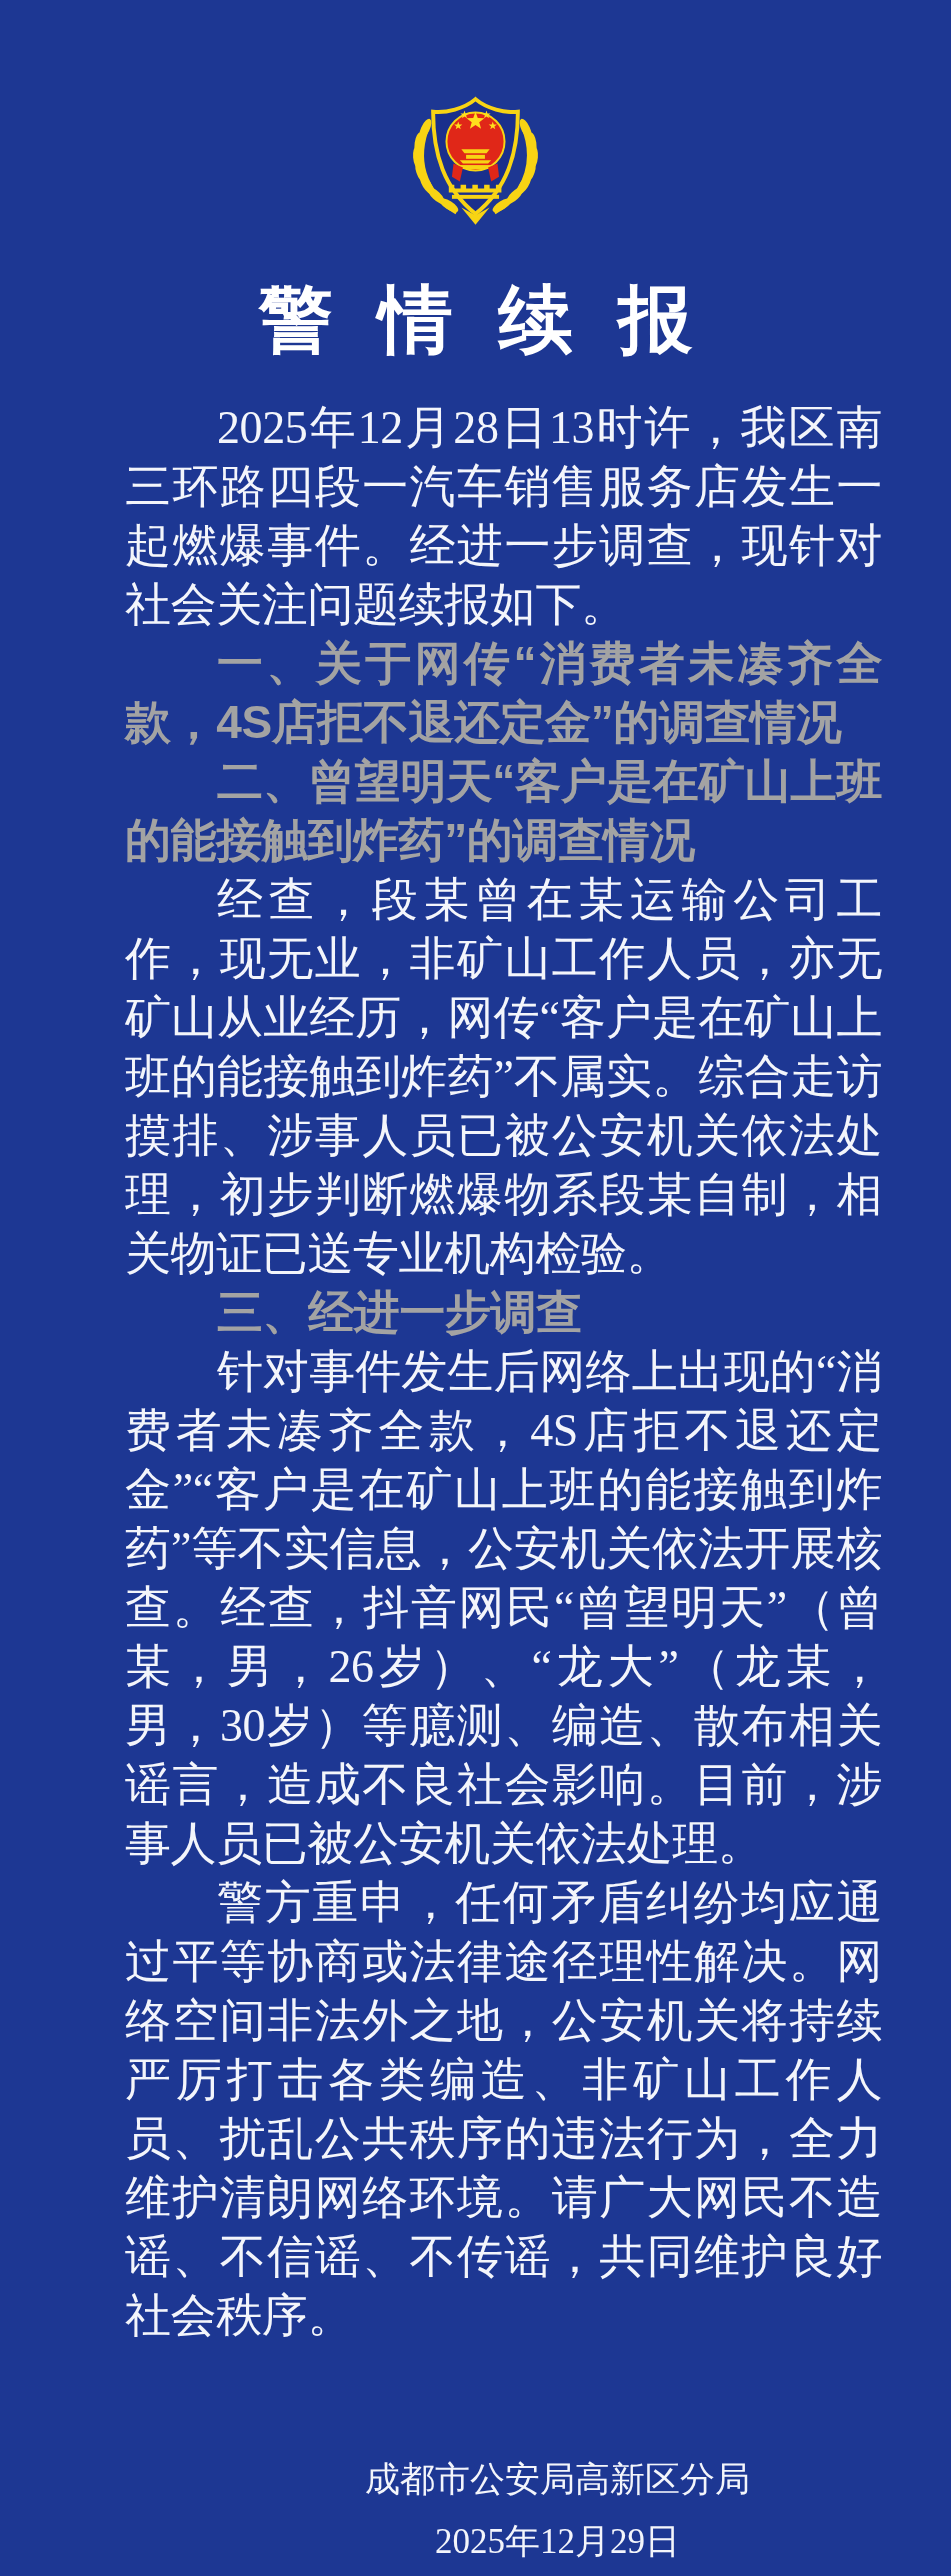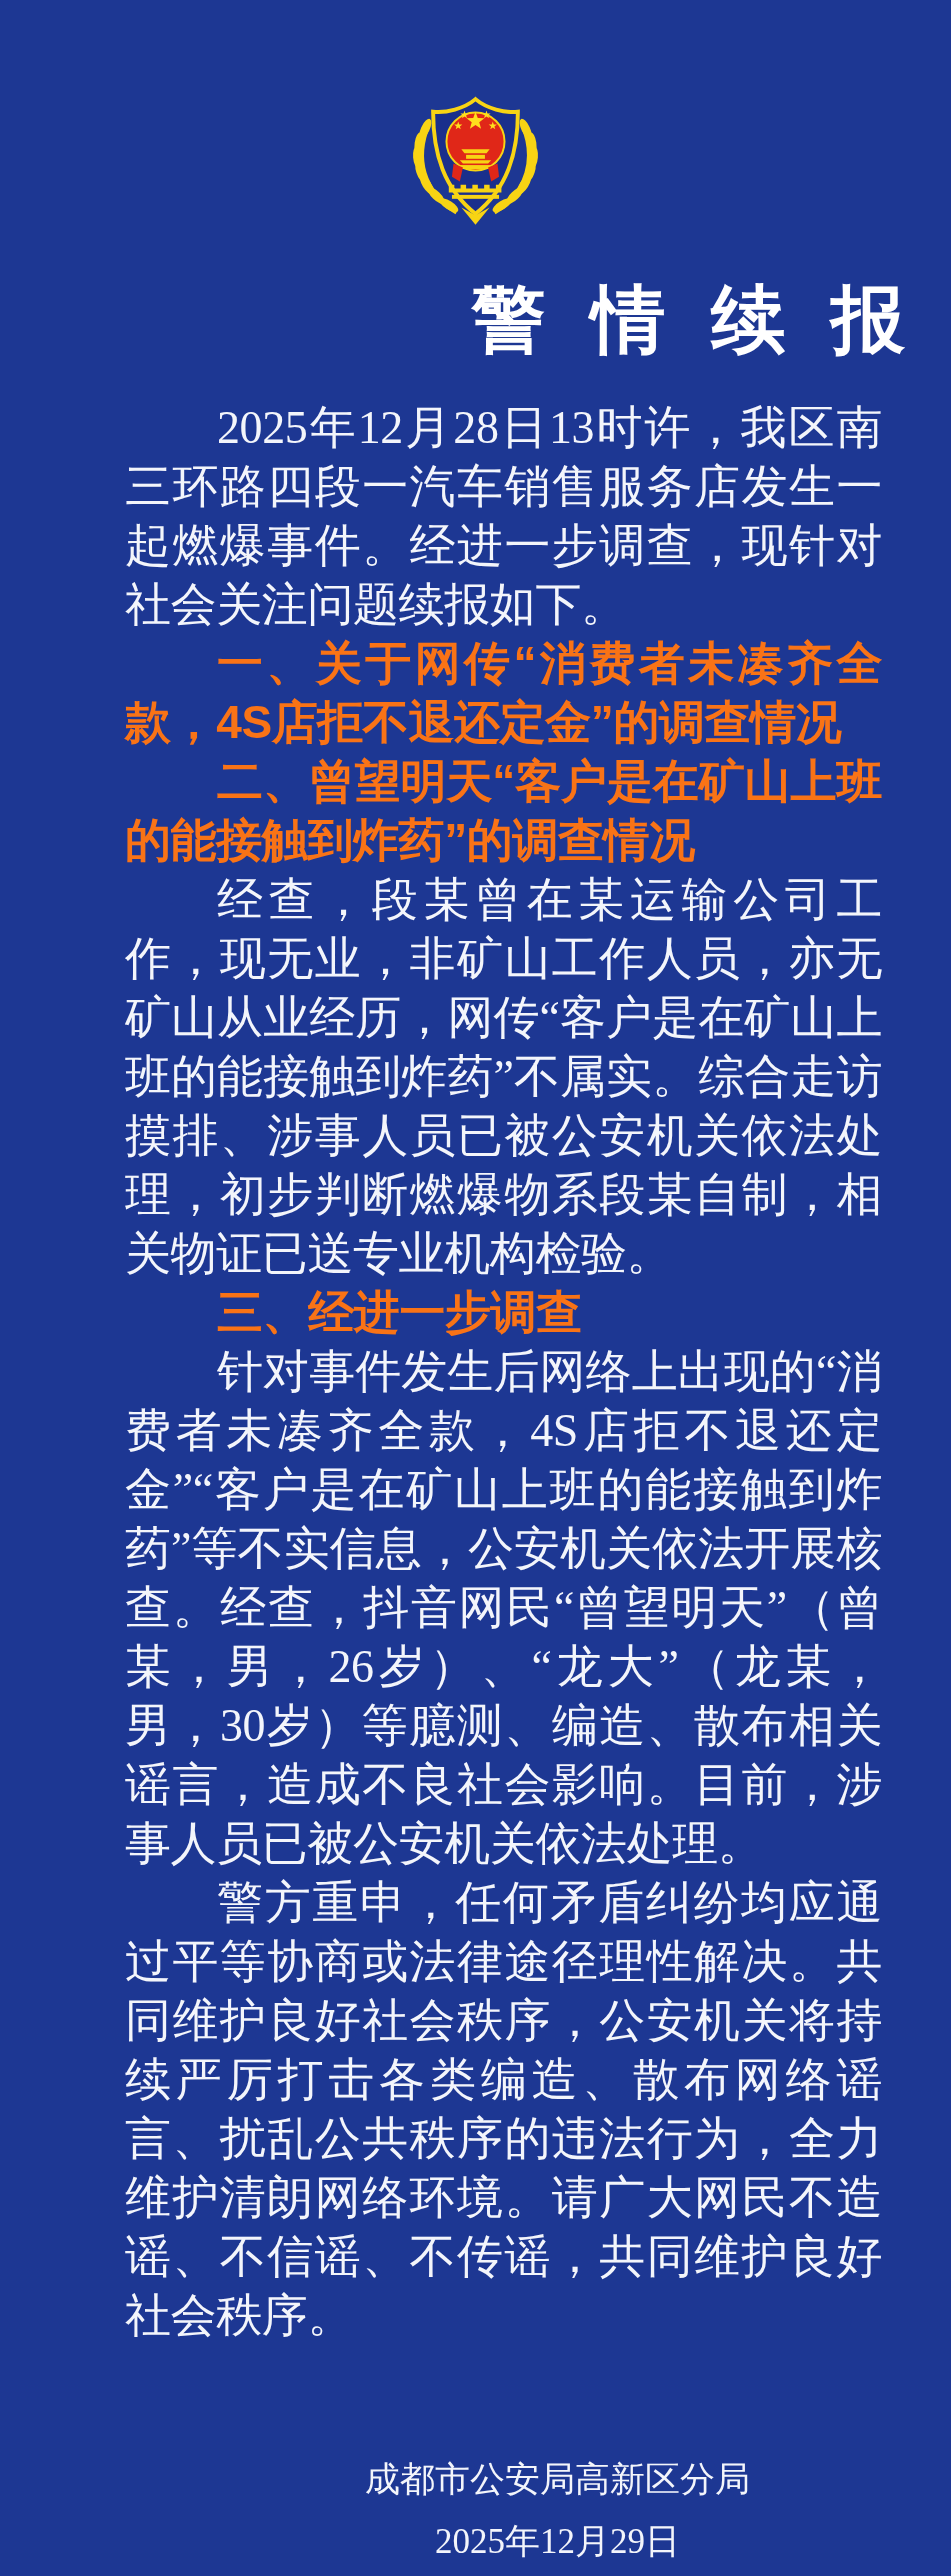--- a/index.html
+++ b/index.html
@@ -20,7 +20,7 @@
   .badge svg { display: block; width: 100%; height: 100%; }
   .title {
     margin: 48px 0 10px 0;
-    text-align: right;
+    text-align: center;
     font-size: 74px;
     line-height: 78px;
     font-weight: bold;

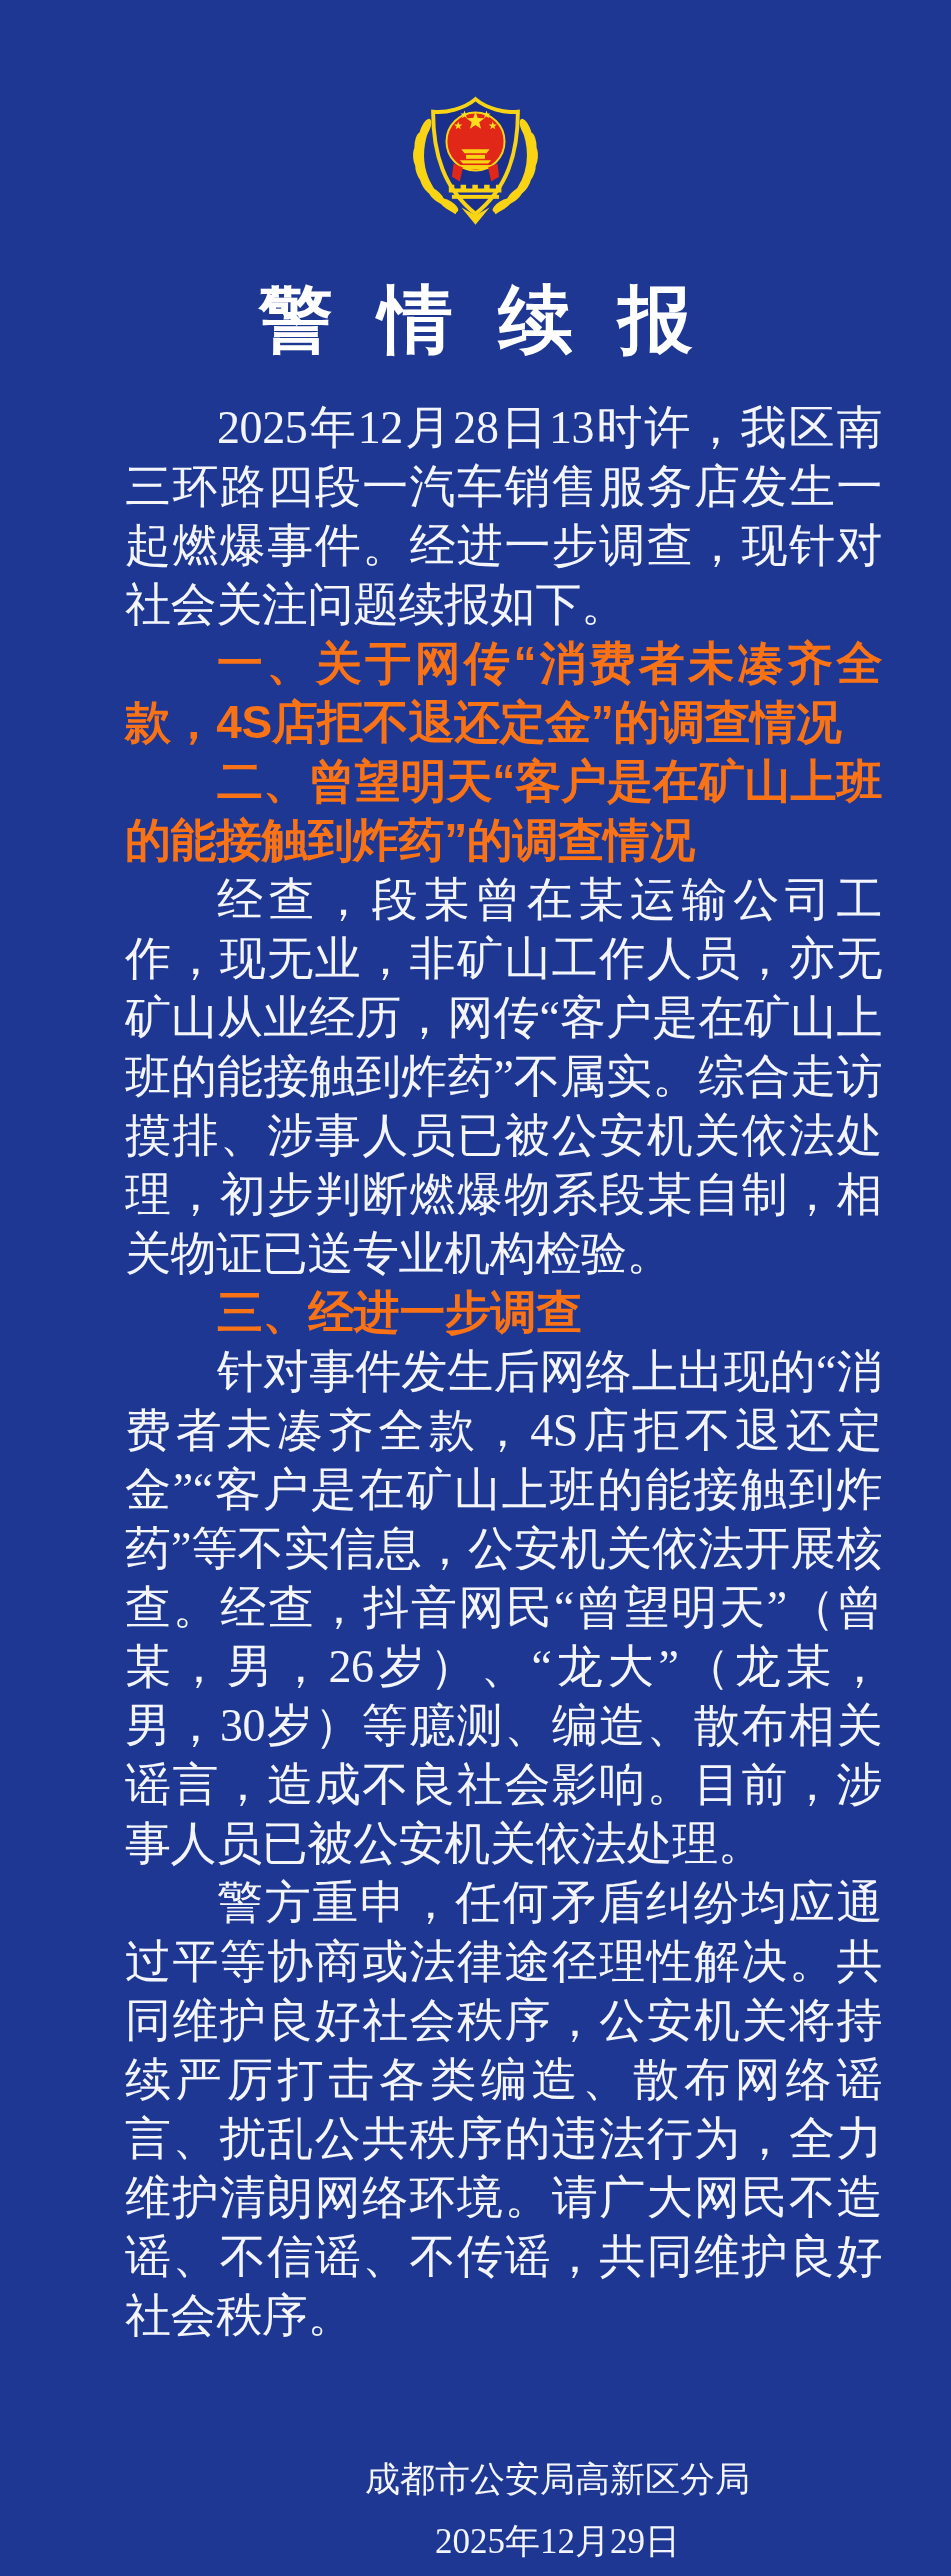--- a/index.html
+++ b/index.html
@@ -44,7 +44,7 @@
   }
   .heading {
     font-weight: bold;
-    color: #f97316;
+    color: #a3a3a3;
     font-family: "Liberation Sans", sans-serif;
   }
   .signature {

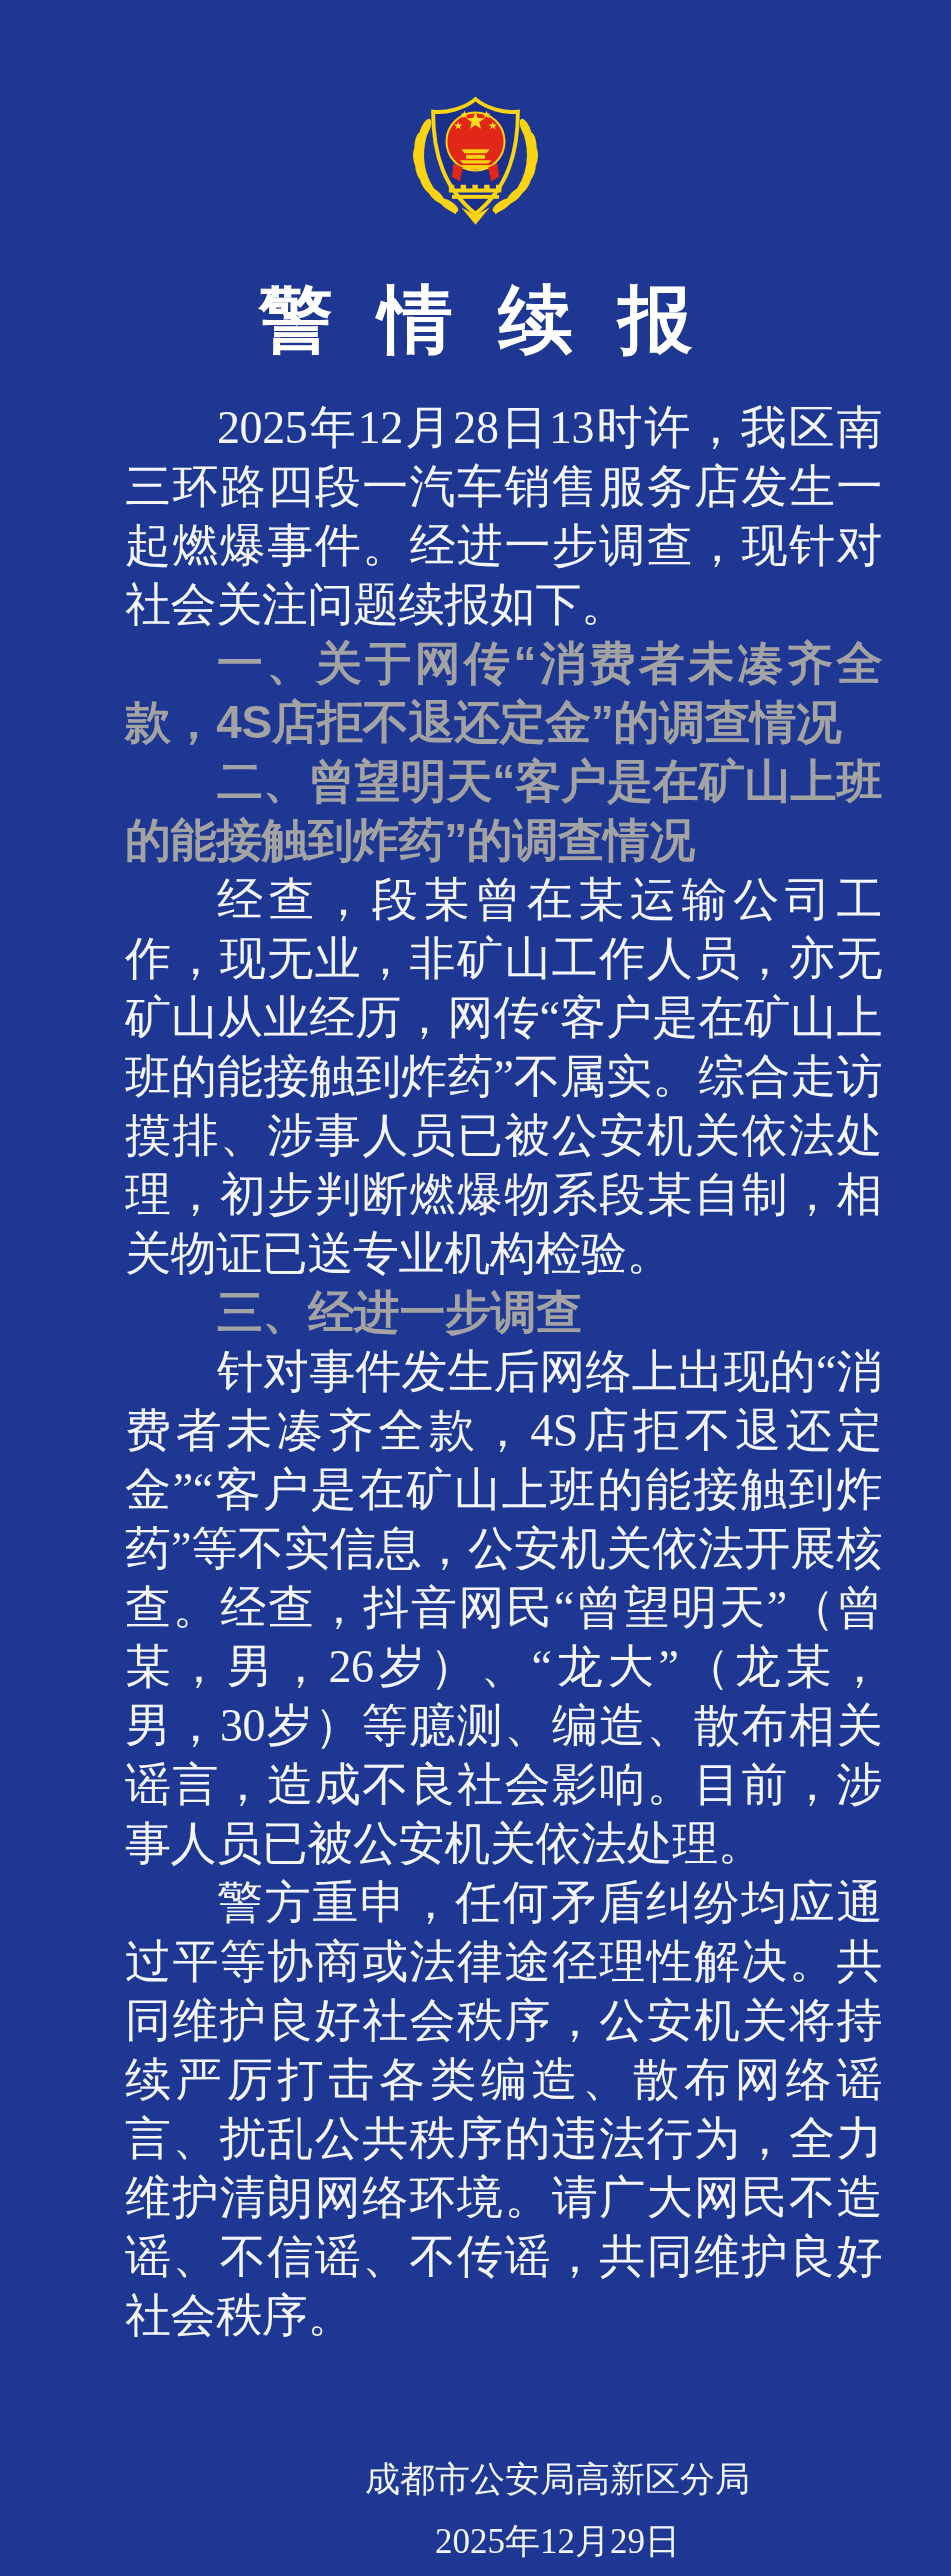--- a/index.html
+++ b/index.html
@@ -136,7 +136,7 @@
     <p class="para heading">三、经进一步调查</p>
     <p class="para">针对事件发生后网络上出现的“消费者未凑齐全款，4S店拒不退还定金”“客户是在矿山上班的能接触到炸药”等不实信息，公安机关依法开展核查。经查，抖音网民“曾望明天”（曾某，男，26岁）、“龙大”（龙某，男，30岁）等臆测、编造、散布相关谣言，造成不良社会影响。目前，涉事人员已被公安机关依法处理。</p>
 
-    <p class="para">警方重申，任何矛盾纠纷均应通过平等协商或法律途径理性解决。共同维护良好社会秩序，公安机关将持续严厉打击各类编造、散布网络谣言、扰乱公共秩序的违法行为，全力维护清朗网络环境。请广大网民不造谣、不信谣、不传谣，共同维护良好社会秩序。</p>
+    <p class="para">警方重申，任何矛盾纠纷均应通过平等协商或法律途径理性解决。网络空间非法外之地，公安机关将持续严厉打击各类编造、非矿山工作人员、扰乱公共秩序的违法行为，全力维护清朗网络环境。请广大网民不造谣、不信谣、不传谣，共同维护良好社会秩序。</p>
   </div>
 
   <div class="signature">

